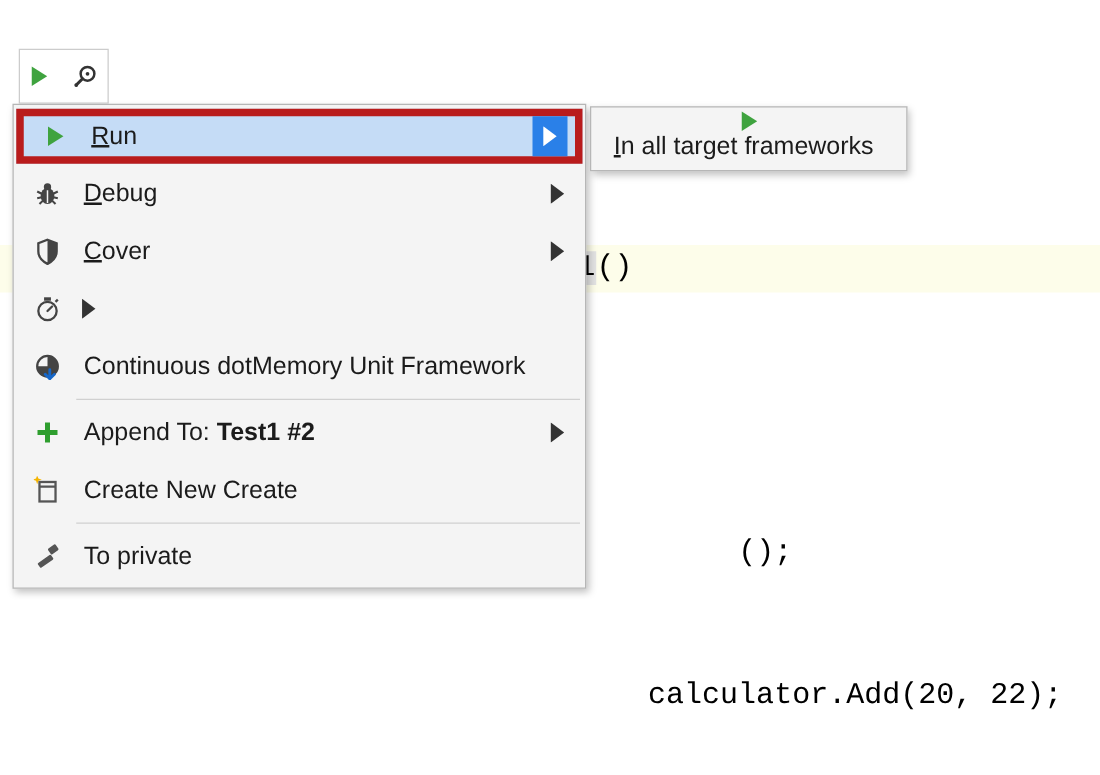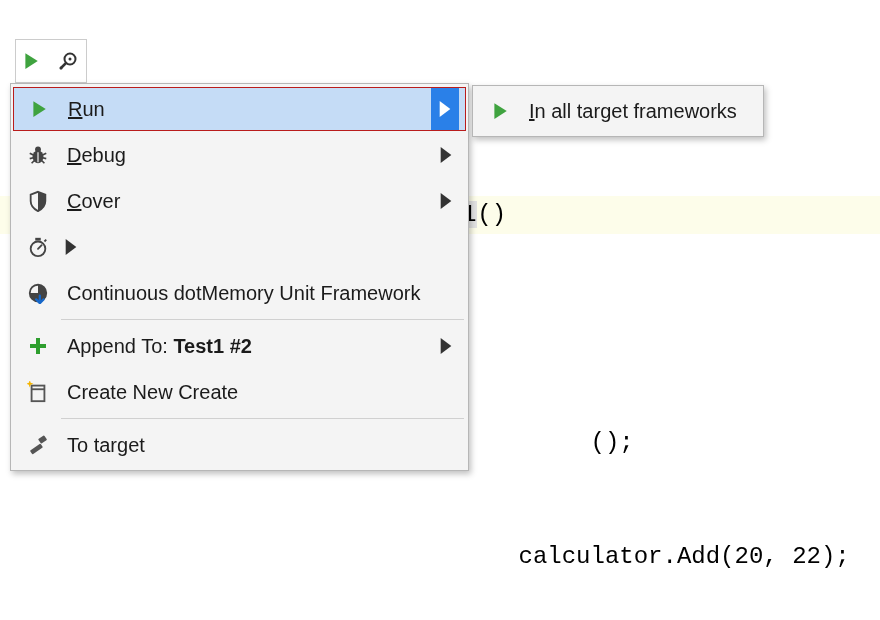--- a/index.html
+++ b/index.html
@@ -71,7 +71,7 @@
   }
   .menu-item.highlight {
     background: #c5dcf6;
-    border: 1px solid #b91c1c;
+    border: 6px solid #b91c1c;
     height: 44px;
     margin: 1px 0;
   }

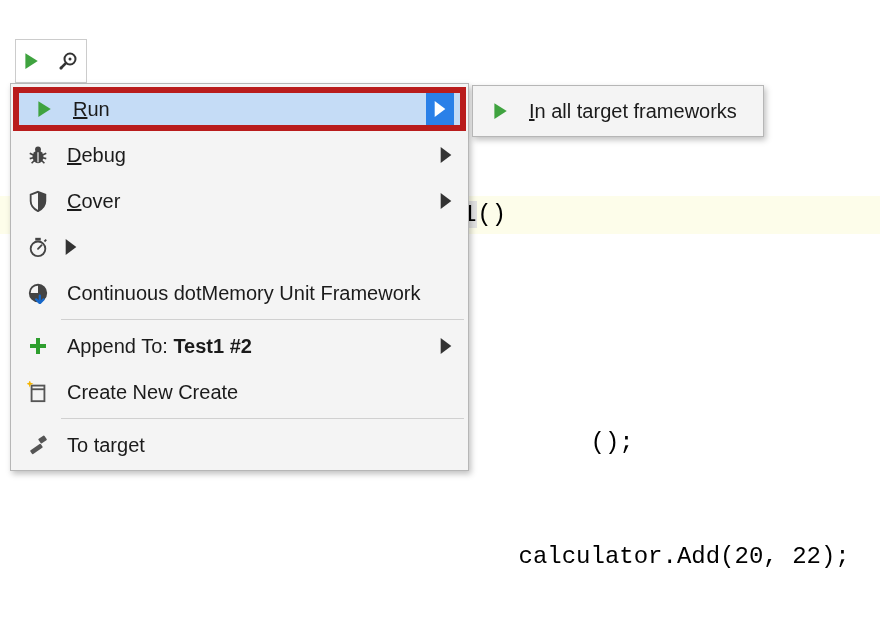--- a/index.html
+++ b/index.html
@@ -95,7 +95,7 @@
     padding: 2px;
     font-size: 20px;
   }
-  .submenu .menu-item { height: 46px; }
+  .submenu .menu-item { height: 46px; flex-direction: column; }
 
   
   .arrow-svg { width: 12px; height: 16px; }

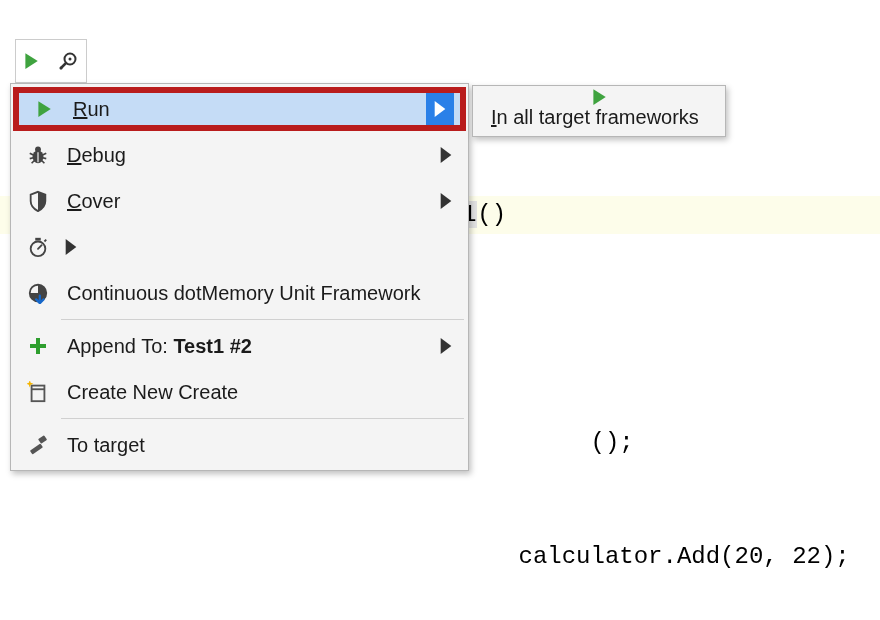--- a/index.html
+++ b/index.html
@@ -260,7 +260,7 @@
           <rect x="13" y="3" width="8" height="6" rx="1" transform="rotate(-35 17 6)" fill="#555"></rect>
         </svg>
     </span>
-    <span class="label-slot">To target</span>
+    <span class="label-slot">To private</span>
     <span class="arrow-slot"></span>
   </div>
 

